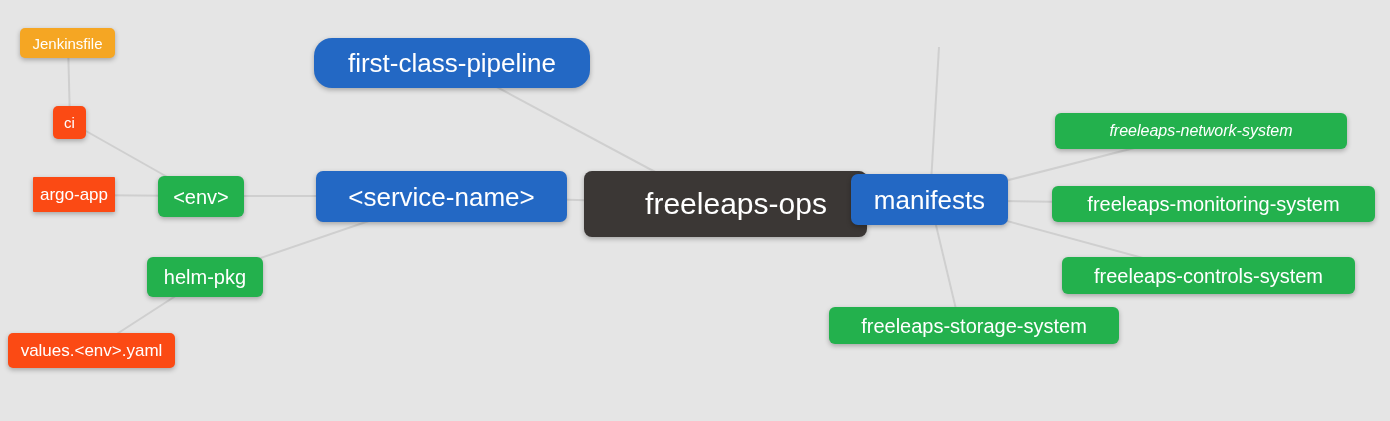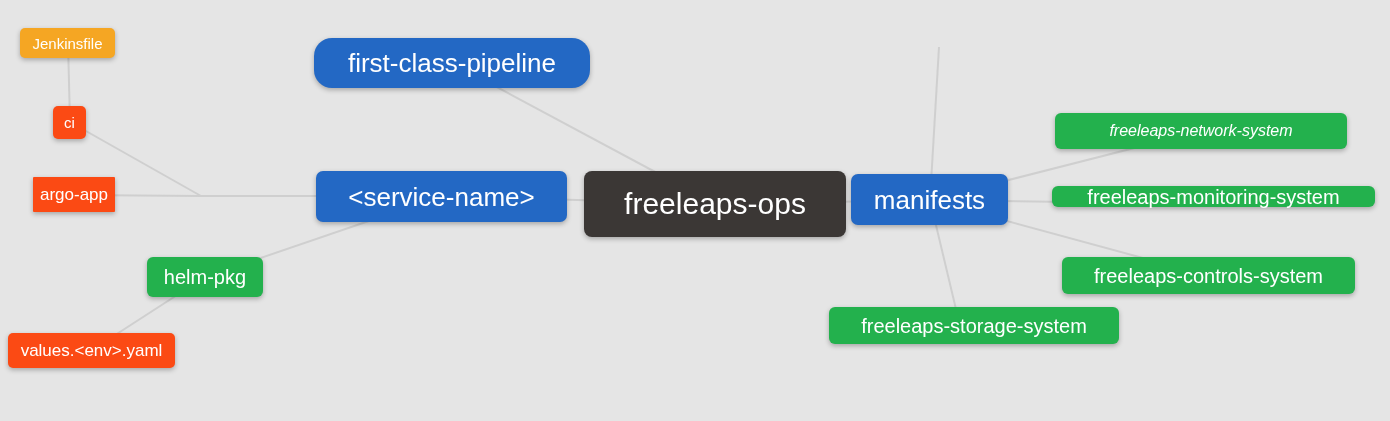--- a/index.html
+++ b/index.html
@@ -81,6 +81,7 @@
   <div class="node c-orange n-jenkinsfile">Jenkinsfile</div>
   <div class="node c-red    n-ci">ci</div>
   <div class="node c-red    n-argo">argo-app</div>
+  <div class="node c-green  n-env">&lt;env&gt;</div>
   <div class="node c-green  n-helm">helm-pkg</div>
   <div class="node c-red    n-values">values.&lt;env&gt;.yaml</div>
   <div class="node c-blue   n-fcp">first-class-pipeline</div>

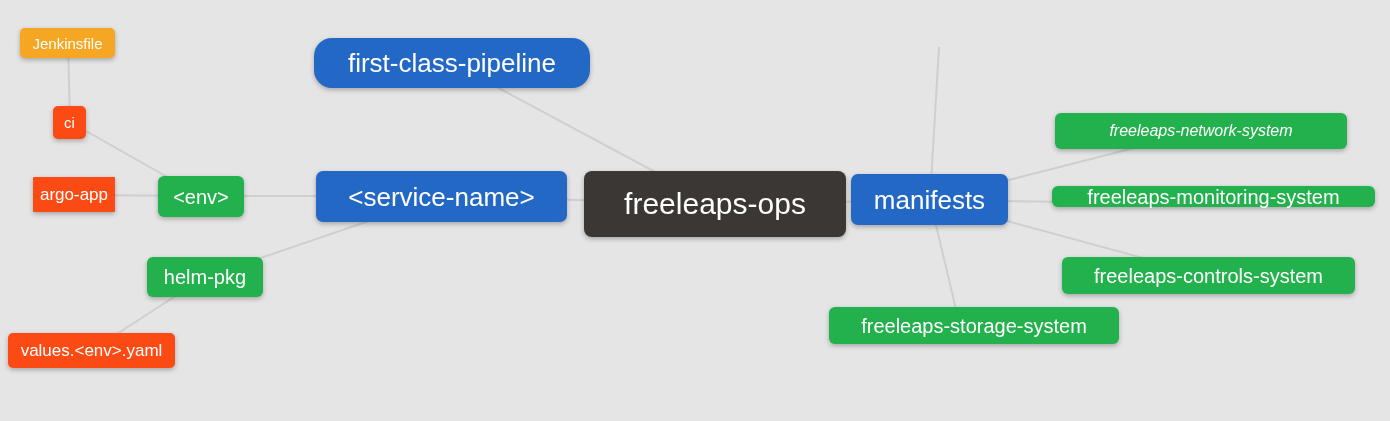--- a/index.html
+++ b/index.html
@@ -38,7 +38,7 @@
   .c-red    { background: var(--red, #FB4A14); }
   .c-green  { background: var(--green, #23B14D); }
   .c-blue   { background: var(--blue, #2368C4); }
-  .c-dark   { background: var(--dark, #3B3735); }
+  .c-dark   { background: var(--dark, #3B3735); padding-left: 21px; }
 
   .n-jenkinsfile { left: 20px;  top: 28px;  width: 95px;  height: 30px; font-size: 15px; border-radius: 5px; }
   .n-ci          { left: 53px;  top: 106px; width: 33px;  height: 33px; font-size: 15px; border-radius: 5px; }

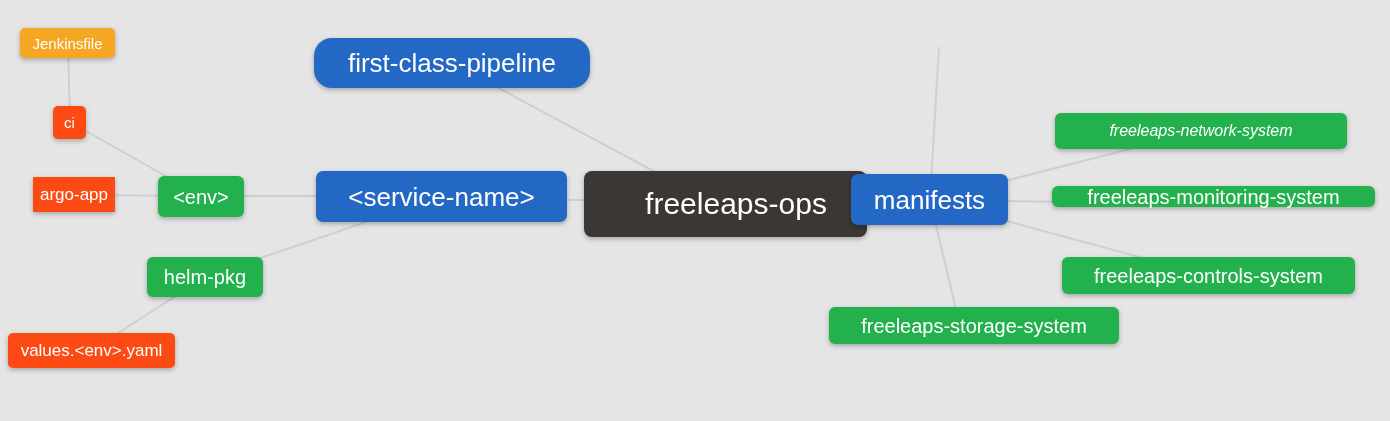--- a/index.html
+++ b/index.html
@@ -52,7 +52,7 @@
   .n-manifests   { left: 851px; top: 174px; width: 157px; height: 51px; font-size: 26px; border-radius: 7px; }
   .n-devops      { left: 796px; top: 28px;  width: 286px; height: 38px; font-size: 20px; }
   .n-network     { left: 1055px; top: 113px; width: 292px; height: 36px; font-size: 16px; font-style: italic; }
-  .n-monitoring  { left: 1052px; top: 186px; width: 323px; height: 21px; font-size: 20px; }
+  .n-monitoring  { left: 1052px; top: 186px; width: 323px; height: 36px; font-size: 20px; }
   .n-controls    { left: 1062px; top: 257px; width: 293px; height: 37px; font-size: 20px; }
   .n-storage     { left: 815px;  top: 307px; width: 290px; height: 37px; font-size: 20px; margin-left: 14px; }
 </style>

